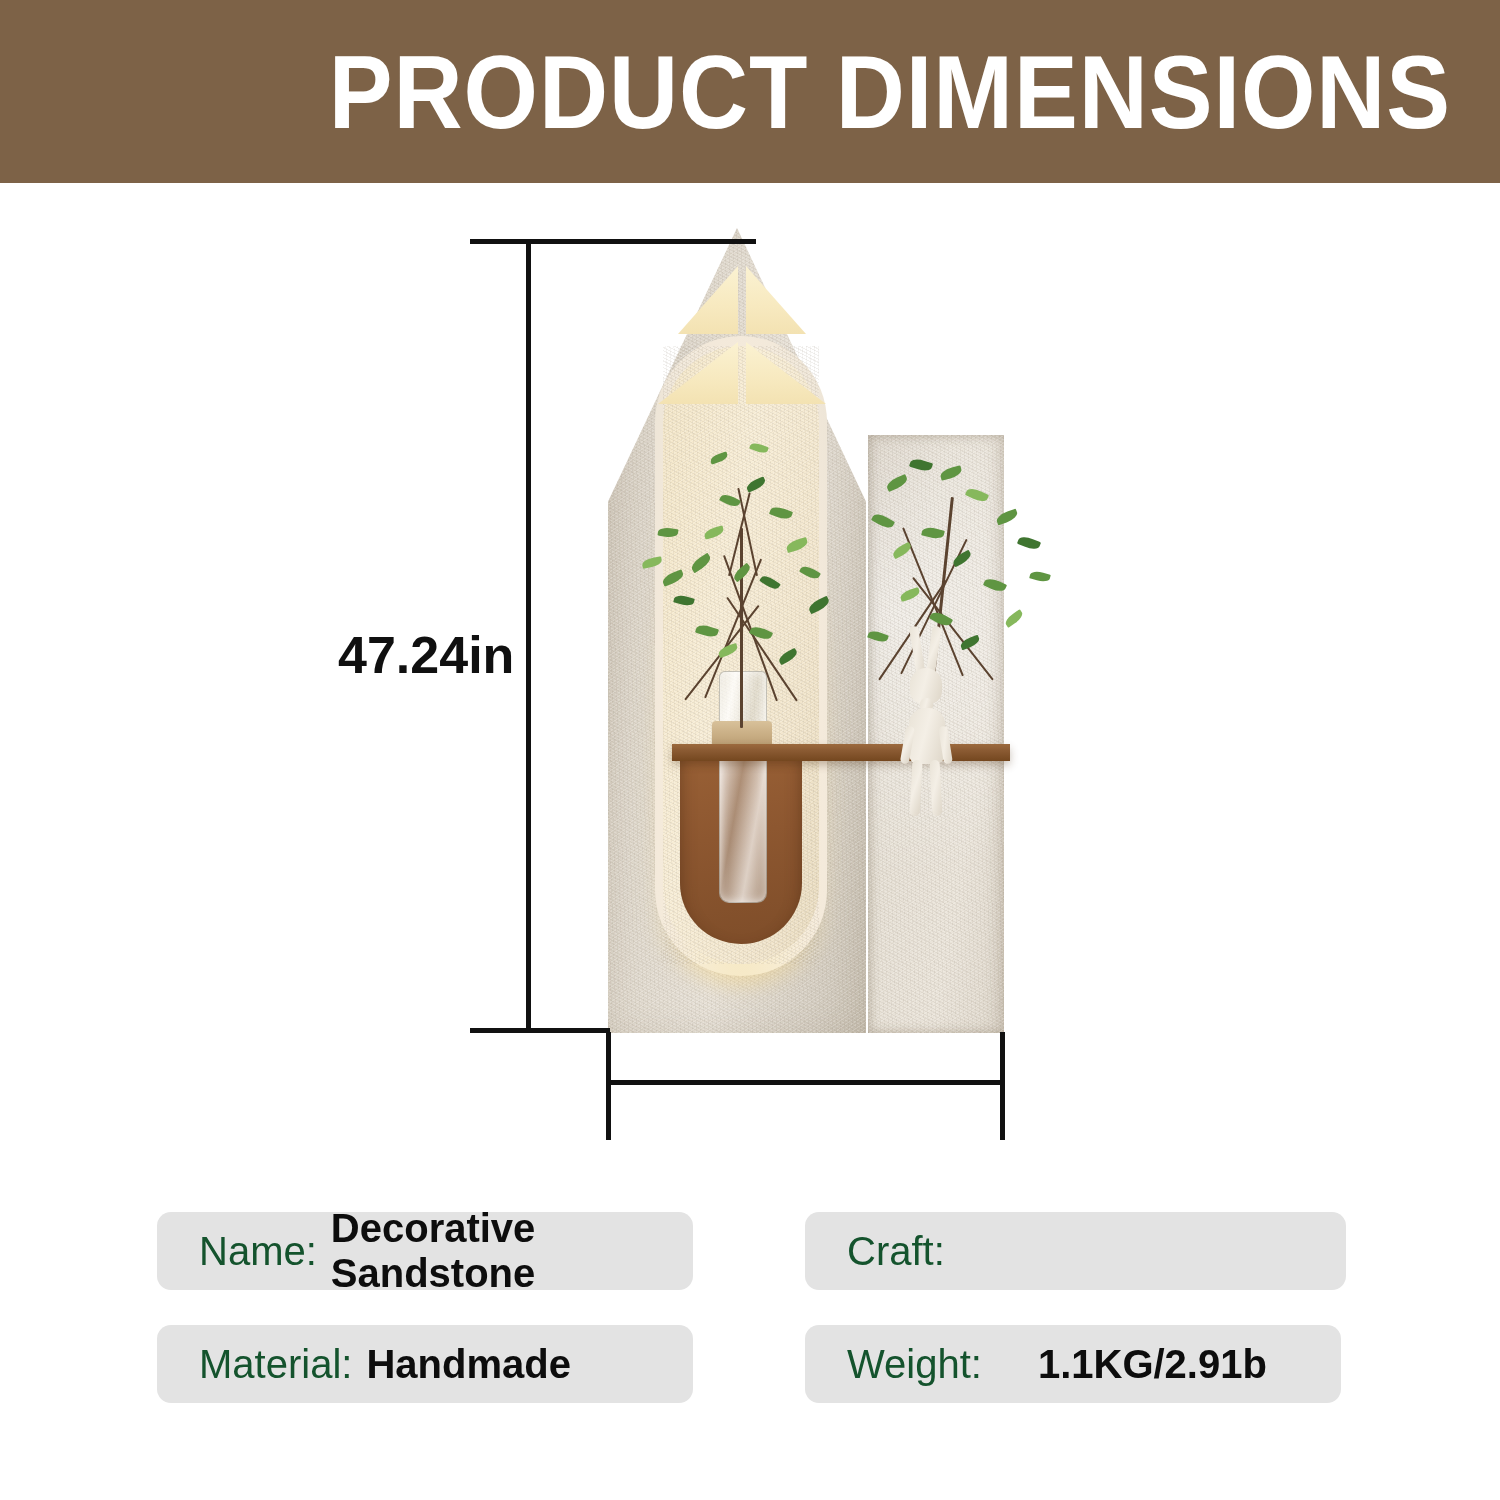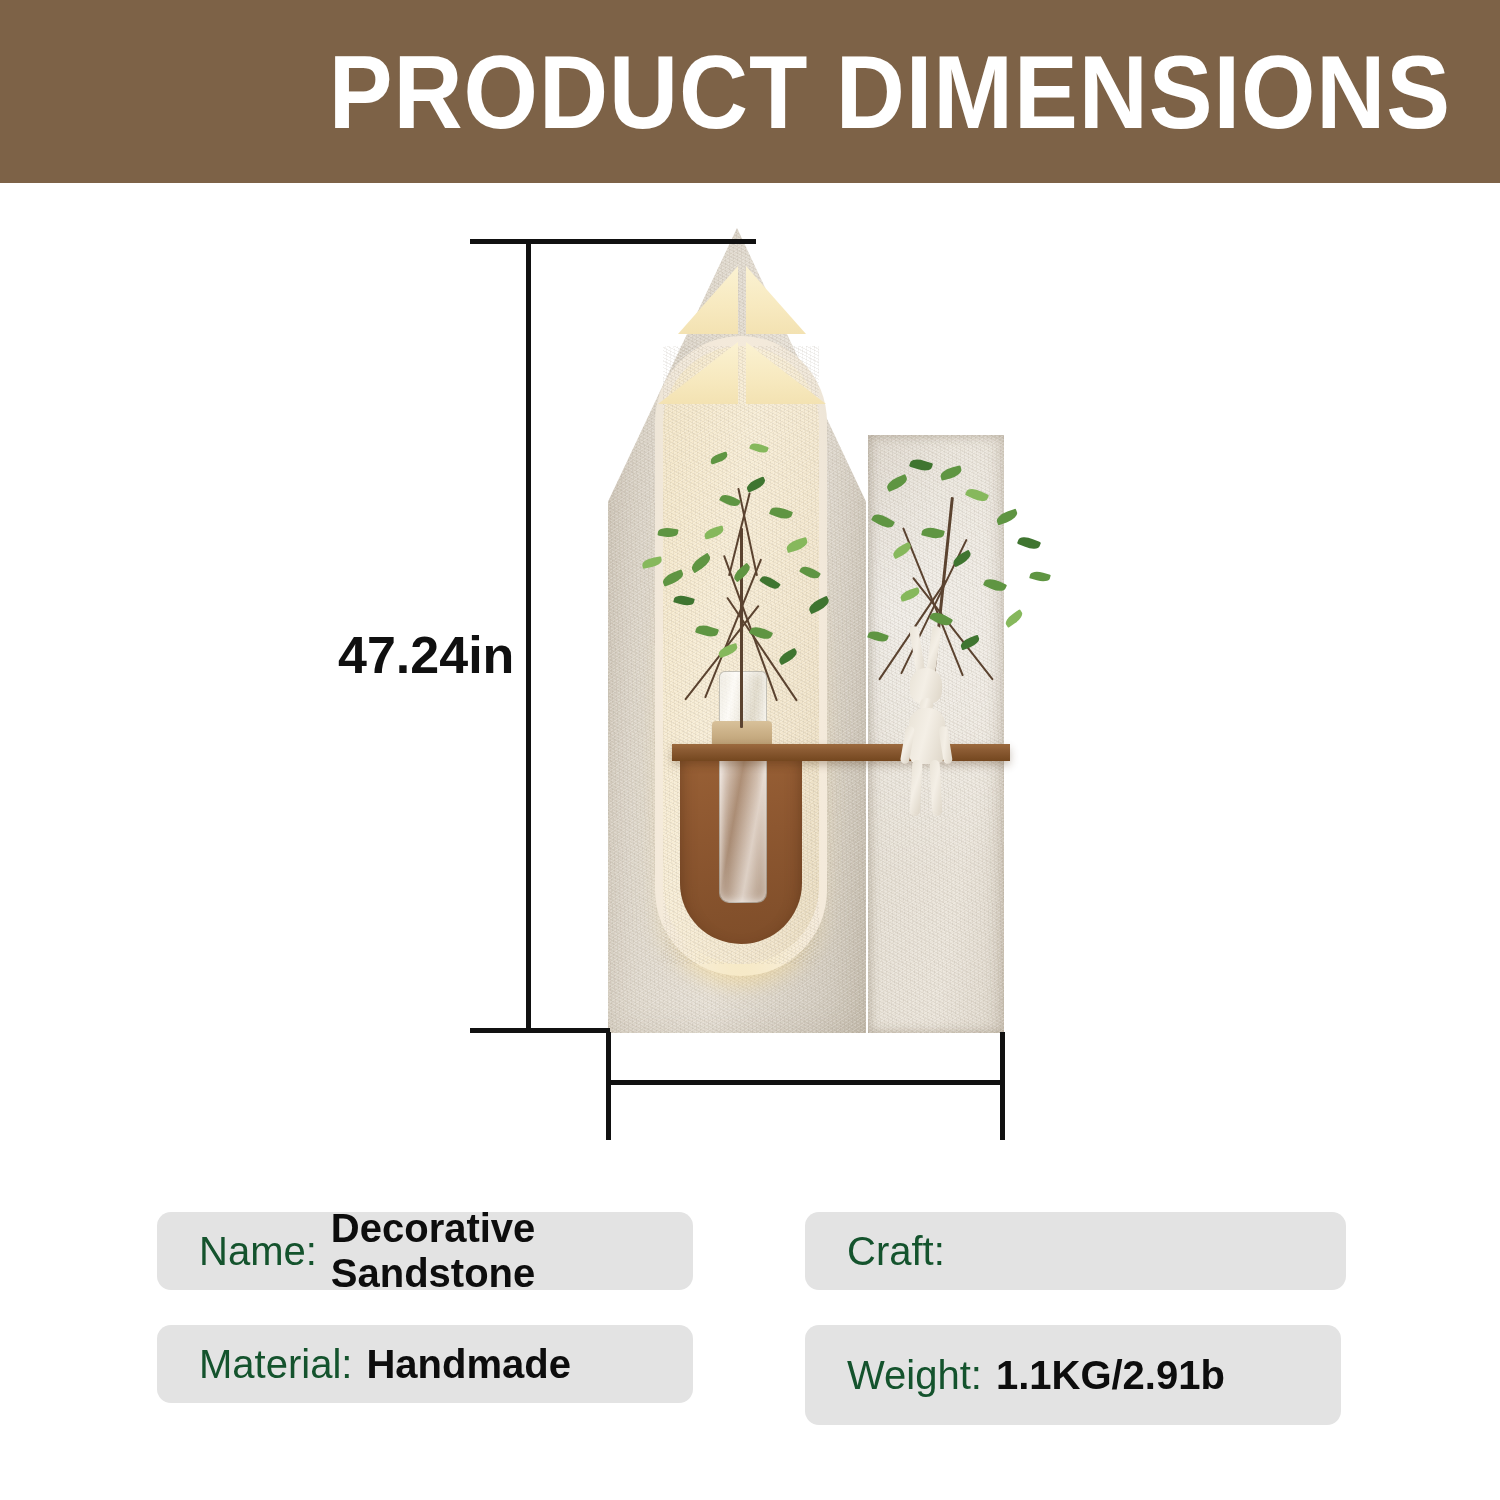--- a/index.html
+++ b/index.html
@@ -396,7 +396,7 @@
   <span class="info-value">Handmade</span>
 </div>
 
-<div class="info-box" style="left:805px; top:1325px; width:536px; height:100px;">
+<div class="info-box" style="left:805px; top:1325px; width:536px; height:78px;gap:42px;">
   <span class="info-label">Weight:</span>
   <span class="info-value">1.1KG/2.91b</span>
 </div>

